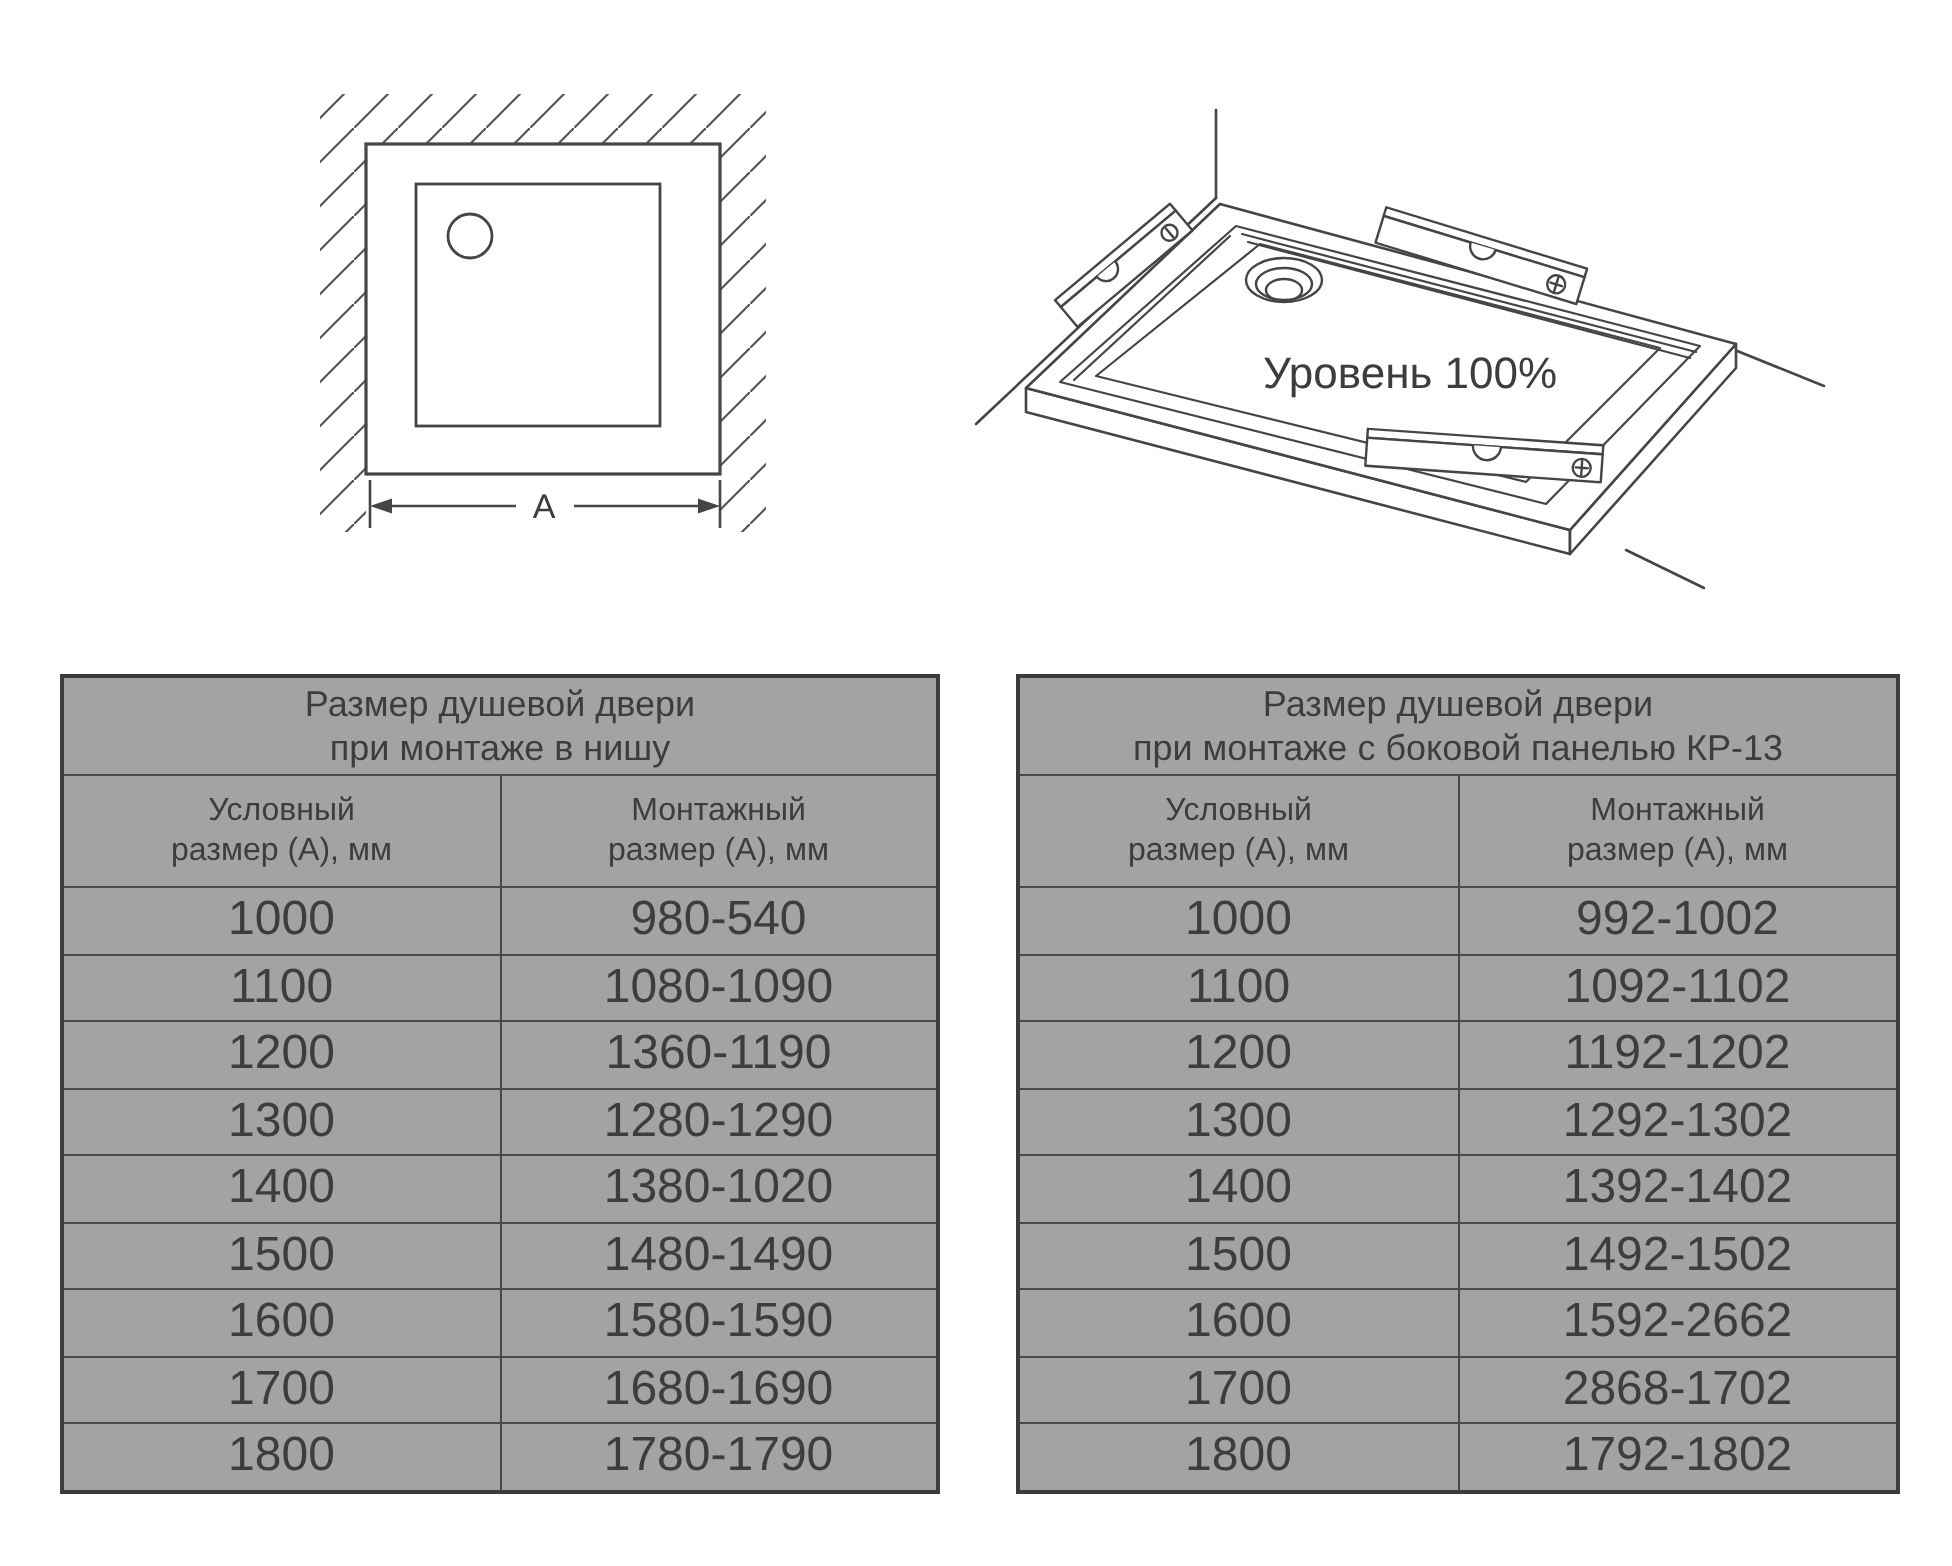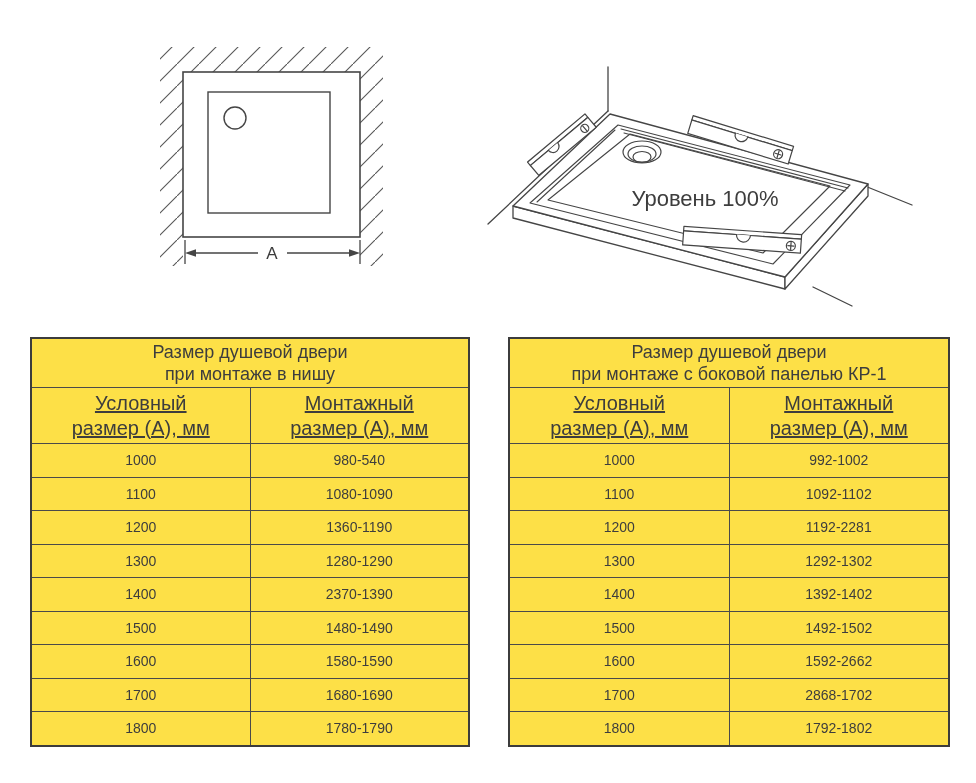--- a/index.html
+++ b/index.html
@@ -48,7 +48,7 @@
     </svg>
   </div>
 
-  <div class="dia" style="left:480px;top:34px;">
+  <div class="dia" style="left:480px;top:22px;">
     <svg width="490" height="290" viewBox="0 0 490 290" stroke-linejoin="round" stroke-linecap="round">
       <g stroke="#454545" stroke-width="1.3" fill="none">
         <line x1="128" y1="33" x2="128" y2="77"></line>

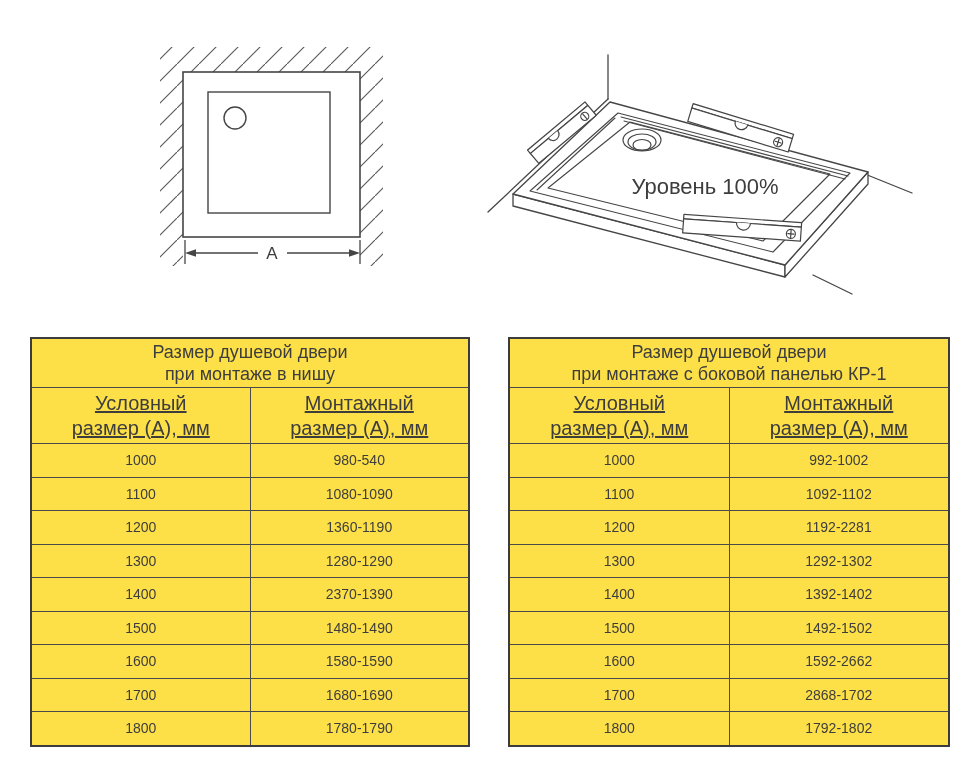--- a/index.html
+++ b/index.html
@@ -9,7 +9,7 @@
   .dia svg{display:block;}
   .dia text{font-family:"Liberation Sans",sans-serif;fill:#3d3d3d;}
   table.spec{position:absolute;top:337px;border-collapse:collapse;table-layout:fixed;
-             background:#fde047;color:#3d3d3d;}
+             background:#a3a3a3;color:#3d3d3d;}
   table.spec th,table.spec td{border:1px solid #4a4a4a;text-align:center;vertical-align:middle;
              padding:0 4px;font-weight:normal;}
   table.spec{border:2px solid #3c3c3c;}

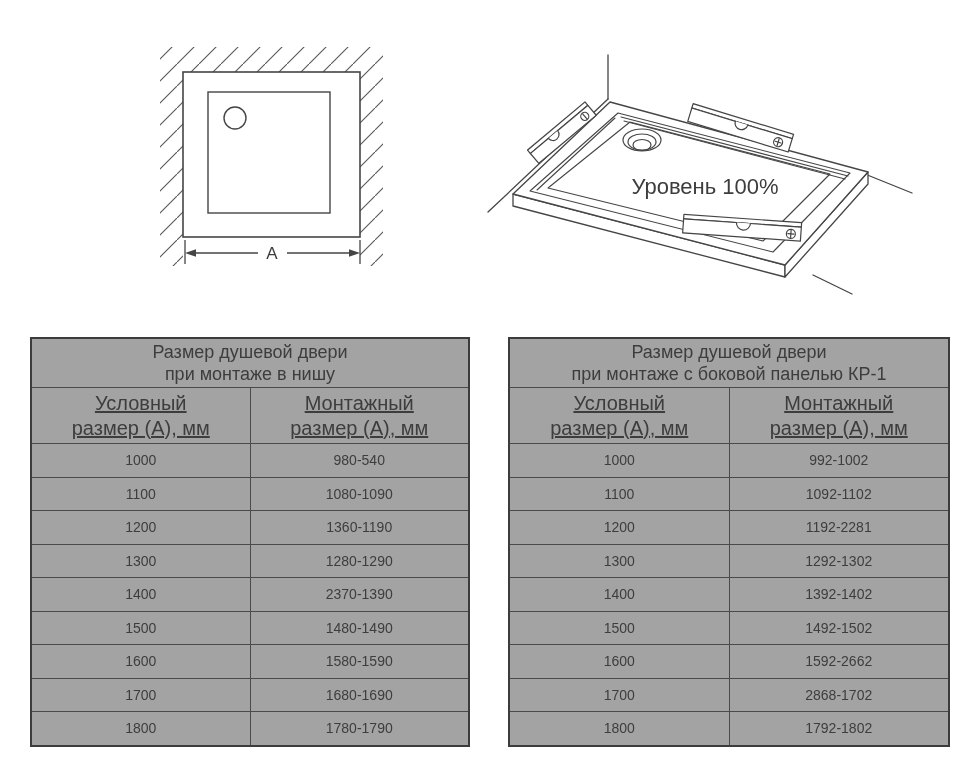--- a/index.html
+++ b/index.html
@@ -164,7 +164,7 @@
       <tr>
         <th class="title" colspan="2">
           <span>Размер душевой двери</span><br>
-          <span>при монтаже с боковой панелью КР-1</span>
+          <span>при монтаже с боковой панелью КР-13</span>
         </th>
       </tr>
       <tr class="cols">

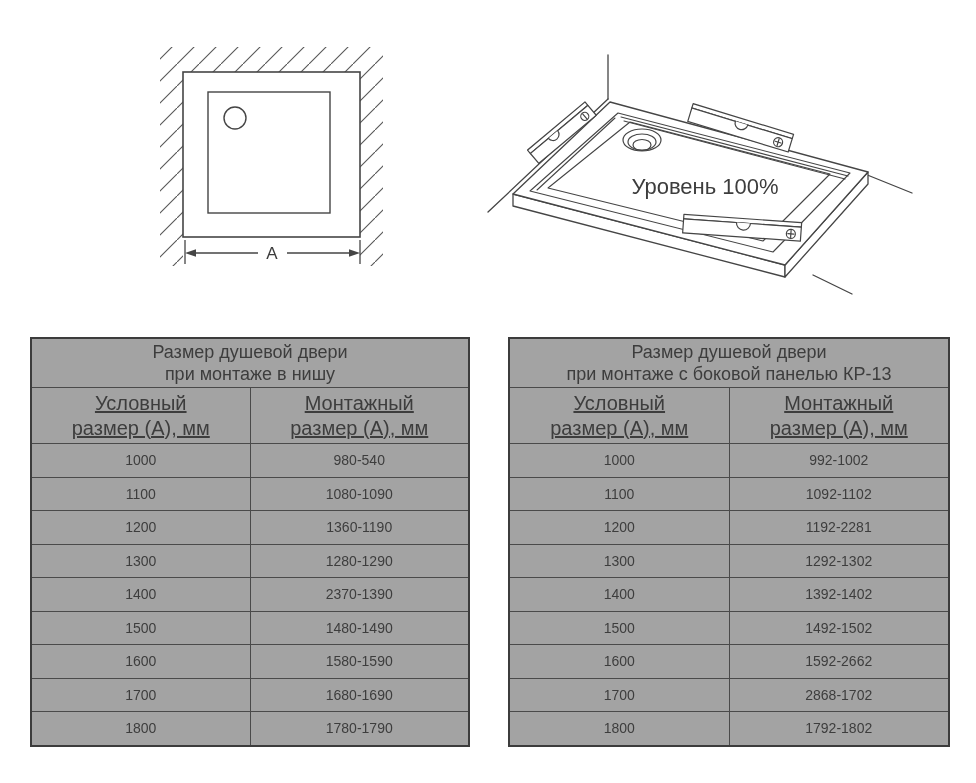--- a/index.html
+++ b/index.html
@@ -14,7 +14,7 @@
              padding:0 4px;font-weight:normal;}
   table.spec{border:2px solid #3c3c3c;}
   th.title{height:48px;font-size:18px;line-height:1.25;border-bottom:1.5px solid #3c3c3c;}
-  tr.cols th{height:55px;font-size:20px;line-height:1.25;text-decoration:underline;}
+  tr.cols th{height:55px;font-size:16px;line-height:1.25;}
   table.spec tbody td{height:32.5px;font-size:14px;}
   #t0{left:30px;width:440px;}
   #t1{left:508px;width:442px;}

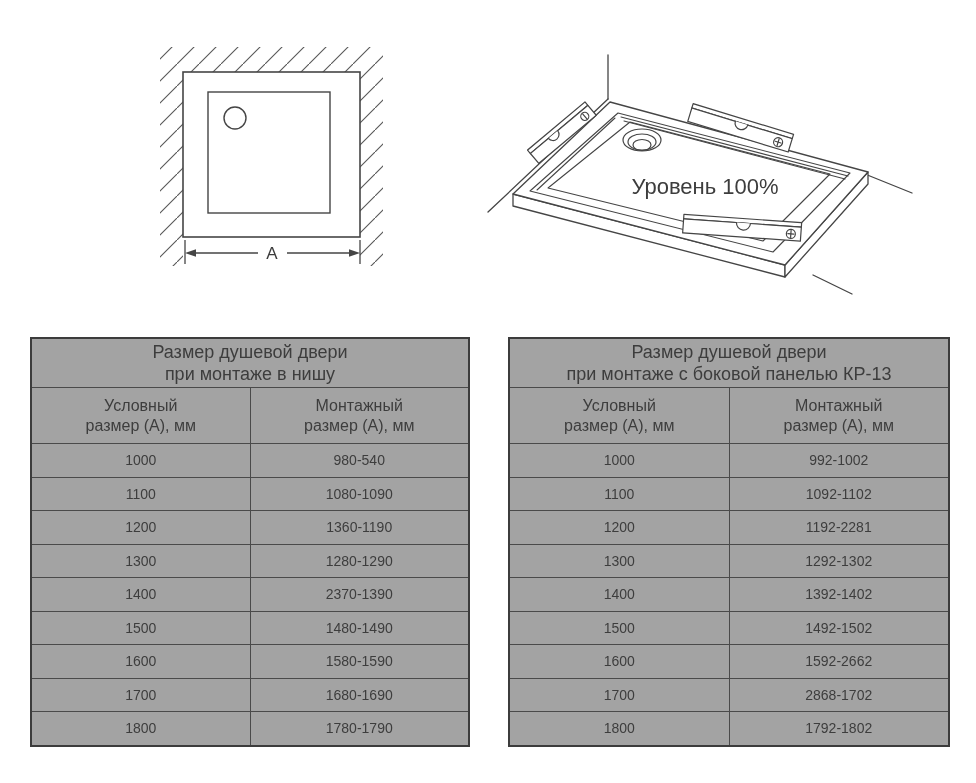--- a/index.html
+++ b/index.html
@@ -15,7 +15,7 @@
   table.spec{border:2px solid #3c3c3c;}
   th.title{height:48px;font-size:18px;line-height:1.25;border-bottom:1.5px solid #3c3c3c;}
   tr.cols th{height:55px;font-size:16px;line-height:1.25;}
-  table.spec tbody td{height:32.5px;font-size:14px;}
+  table.spec tbody td{height:32.5px;font-size:24px;}
   #t0{left:30px;width:440px;}
   #t1{left:508px;width:442px;}
 </style>

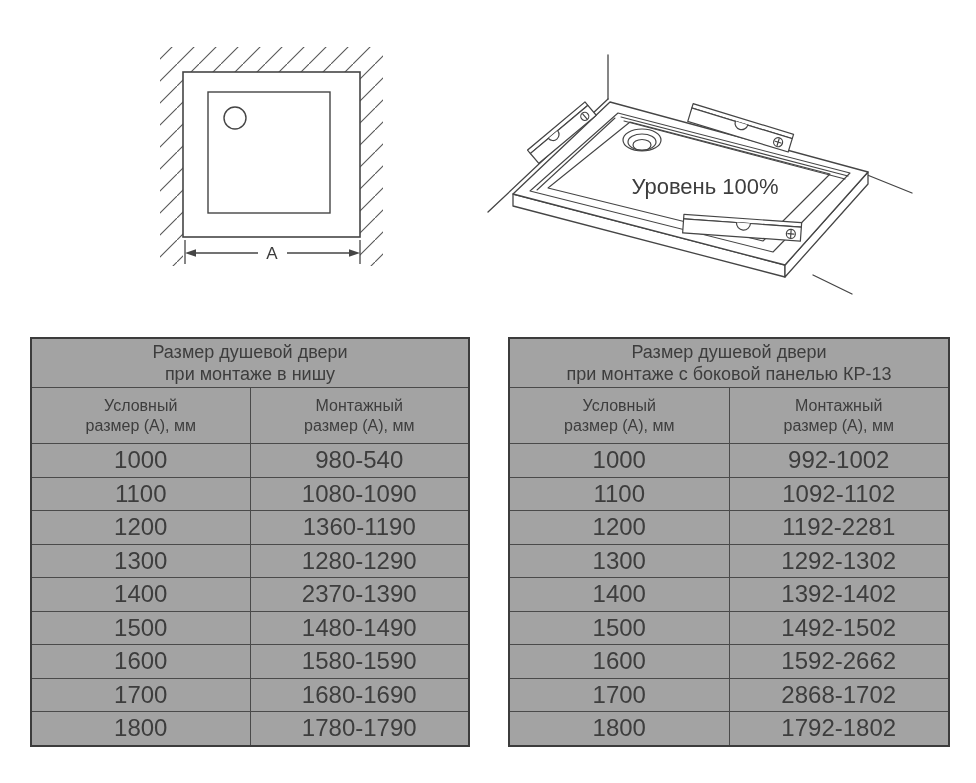--- a/index.html
+++ b/index.html
@@ -189,7 +189,7 @@
         </tr>
         <tr>
           <td>1200</td>
-          <td>1192-2281</td>
+          <td>1192-1202</td>
         </tr>
         <tr>
           <td>1300</td>

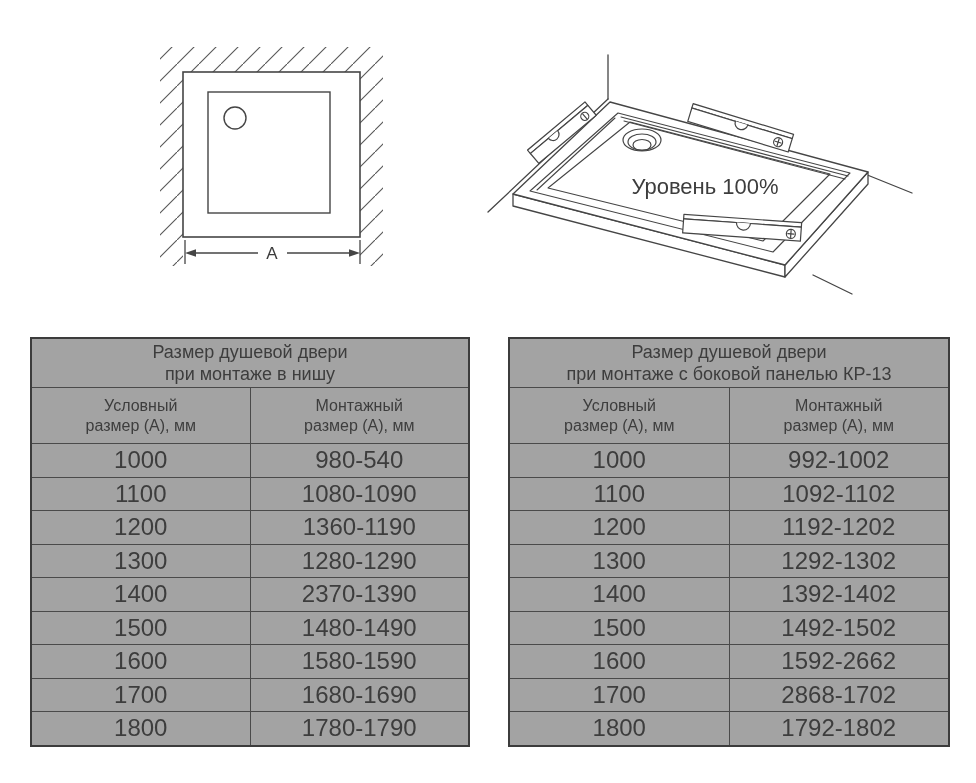--- a/index.html
+++ b/index.html
@@ -138,7 +138,7 @@
         </tr>
         <tr>
           <td>1400</td>
-          <td>2370-1390</td>
+          <td>1380-1020</td>
         </tr>
         <tr>
           <td>1500</td>

